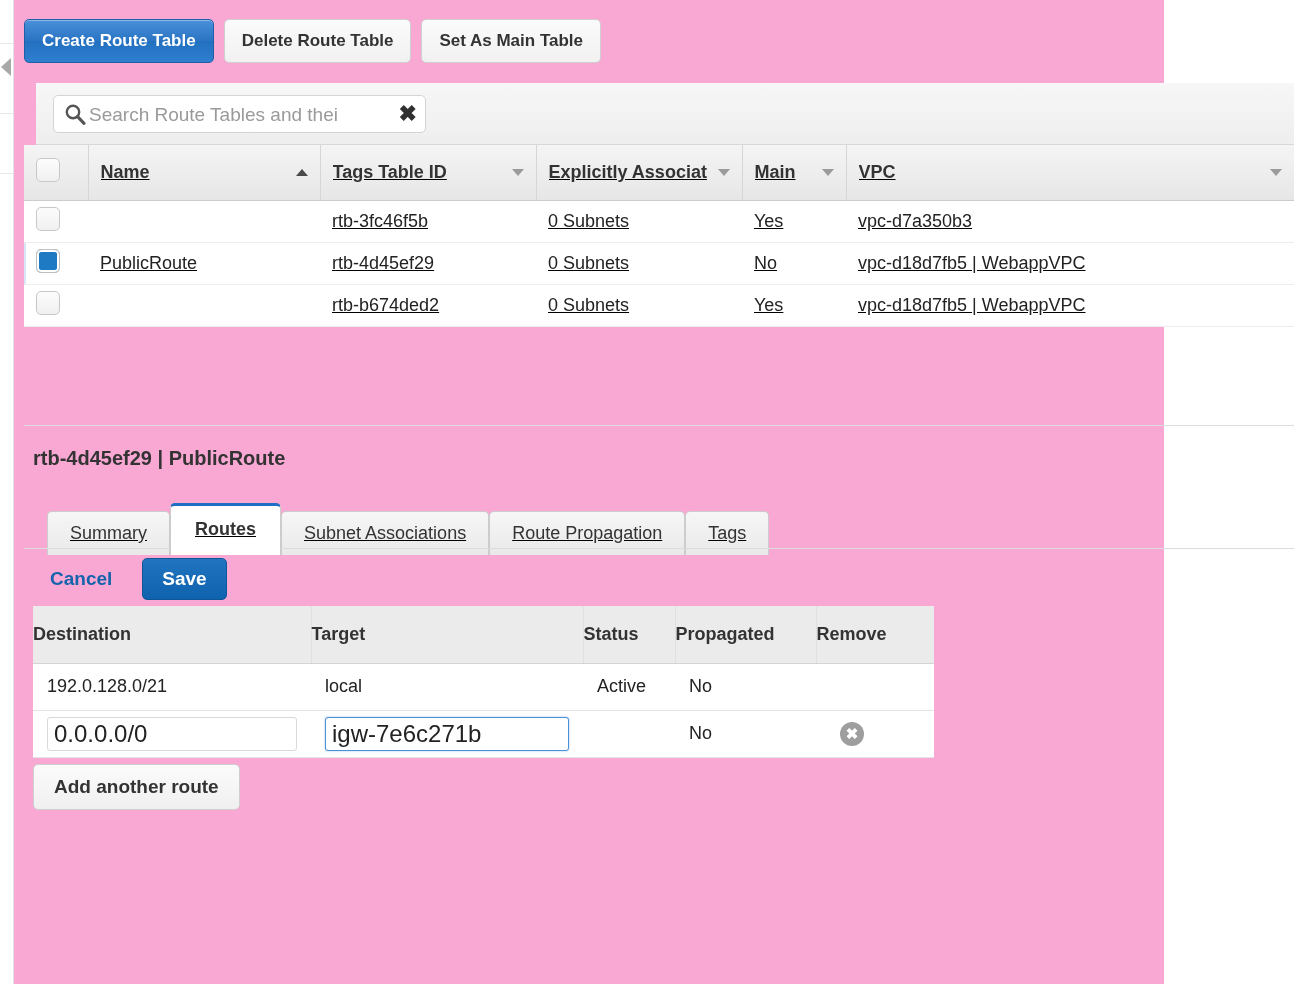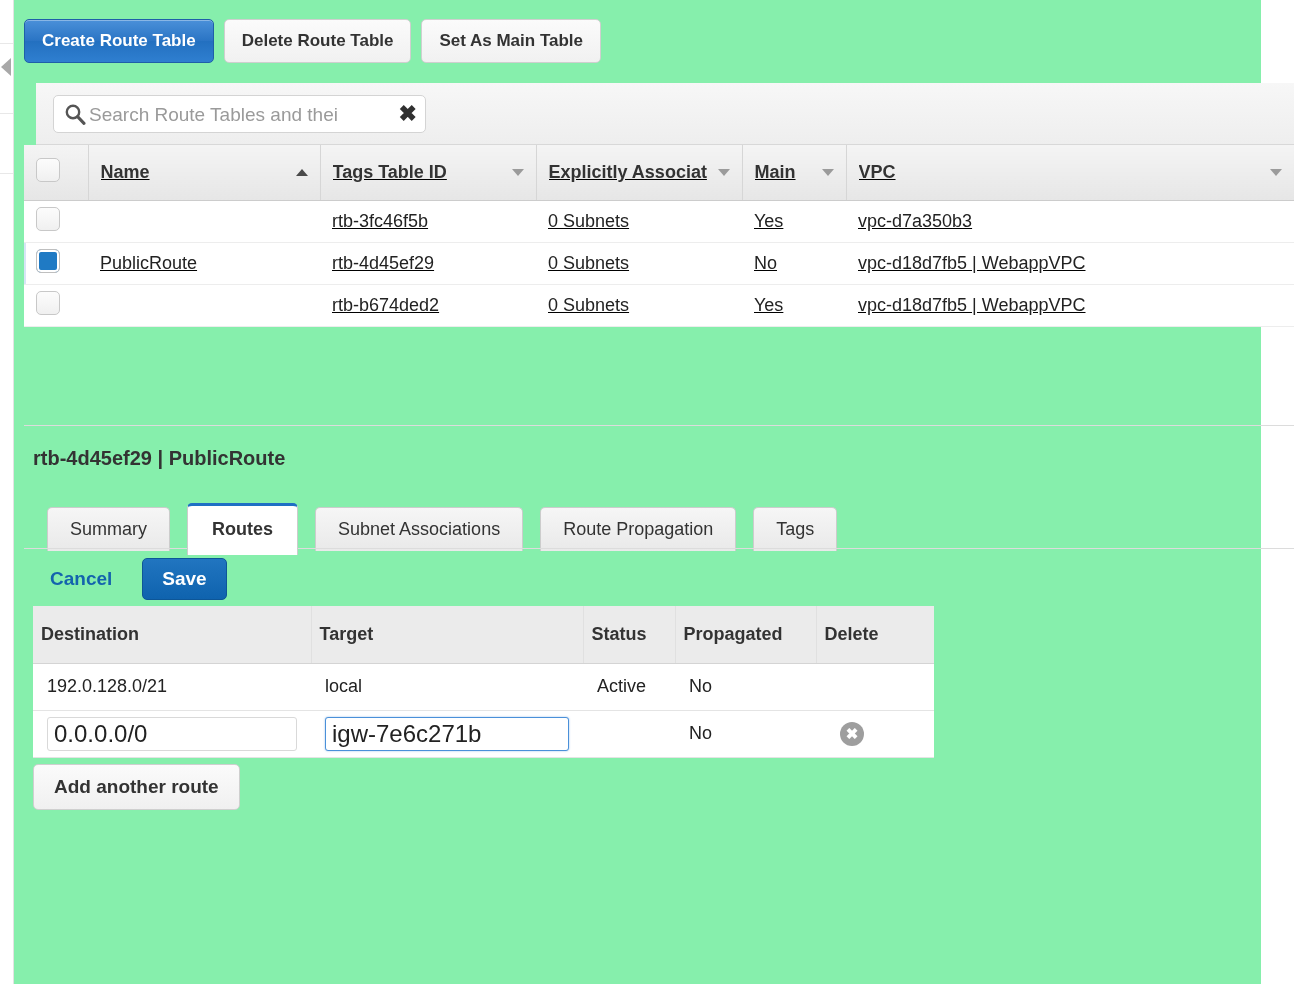--- a/index.html
+++ b/index.html
@@ -13,8 +13,8 @@
   }
   #app {
     position: relative;
-    width: 1261px; height: 984px;
-    background: #86efac;
+    width: 1164px; height: 984px;
+    background: #f9a8d4;
   }
 
   

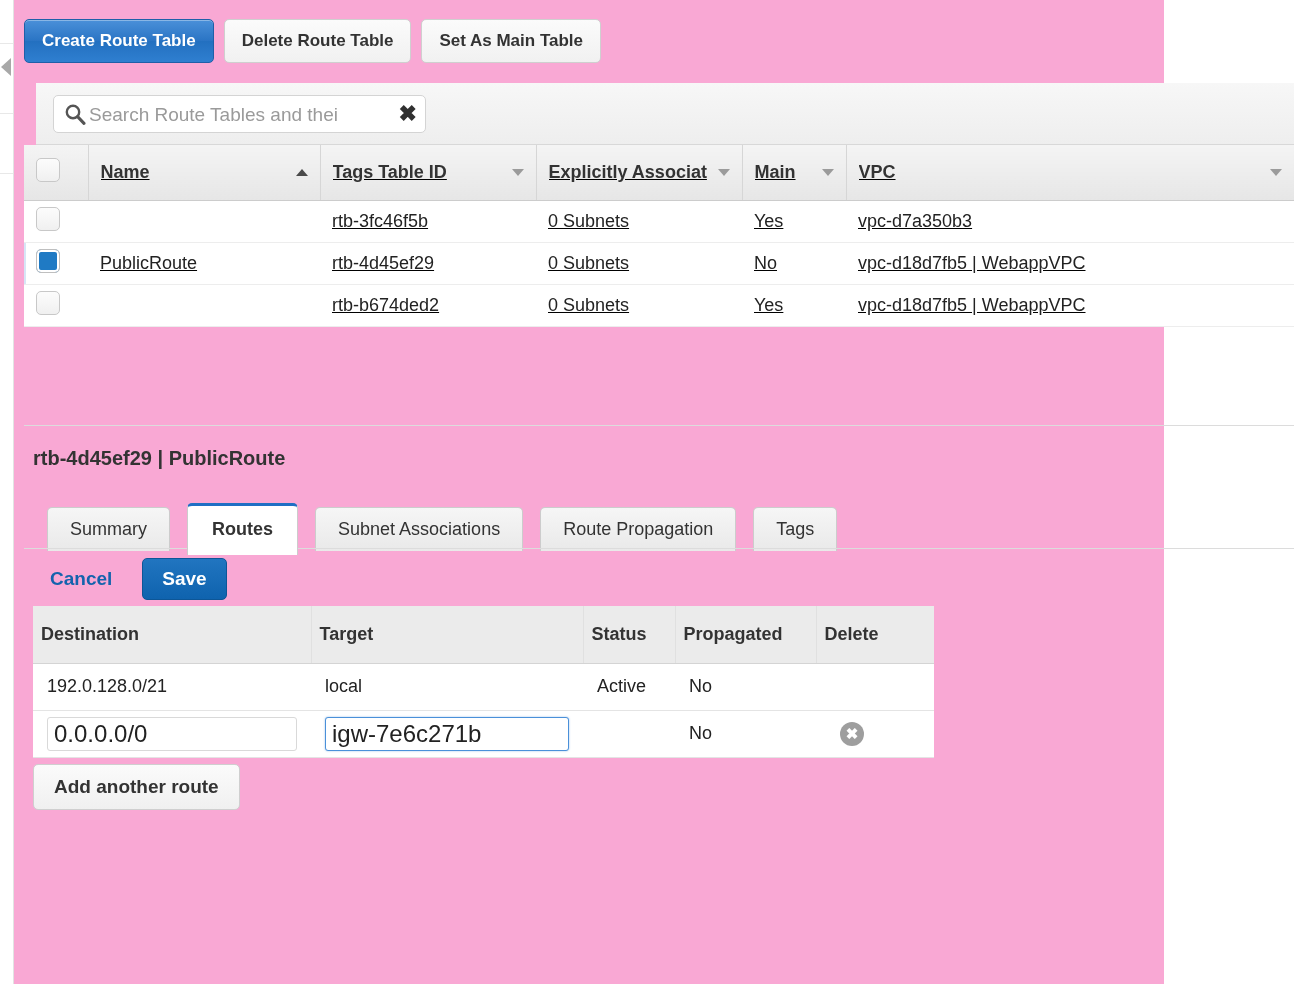--- a/index.html
+++ b/index.html
@@ -148,7 +148,7 @@
   }
   .tabs {
     position: absolute; left: 47px; top: 503px;
-    display: flex; align-items: center; gap: 17px;
+    display: flex; align-items: flex-end;  text-decoration: underline;
   }
   .tab {
     font-size: 18px; color: #333333;

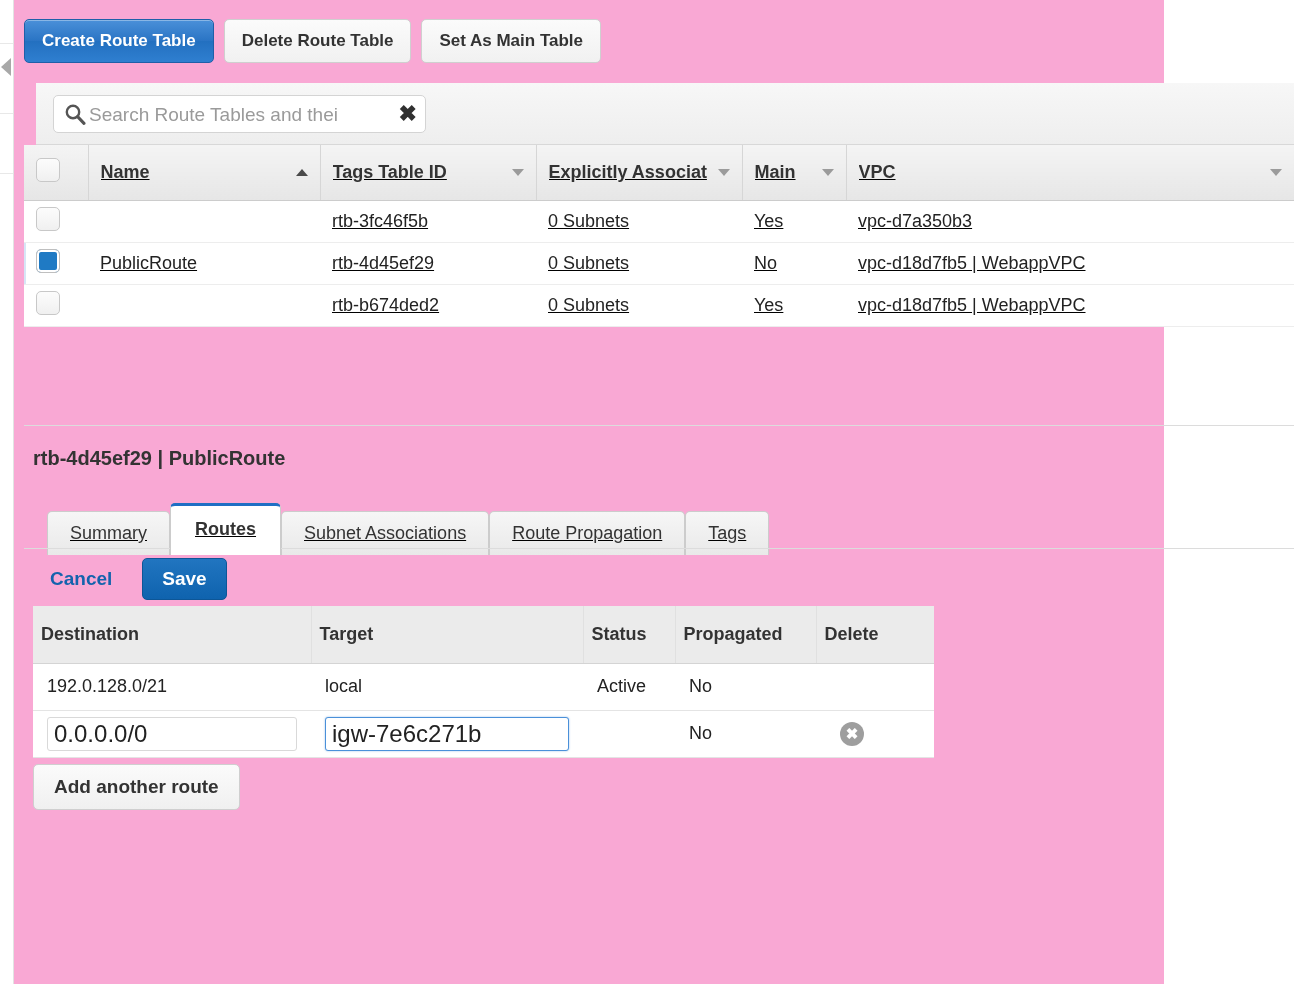--- a/index.html
+++ b/index.html
@@ -197,7 +197,7 @@
     background: #ebebeb;
     height: 57px;
     font-size: 18px; font-weight: bold; color: #333333;
-    text-align: left; padding: 0 8px;
+    text-align: left; padding: 0 0;
     border-bottom: 1px solid #d4d4d4;
     white-space: nowrap;
   }

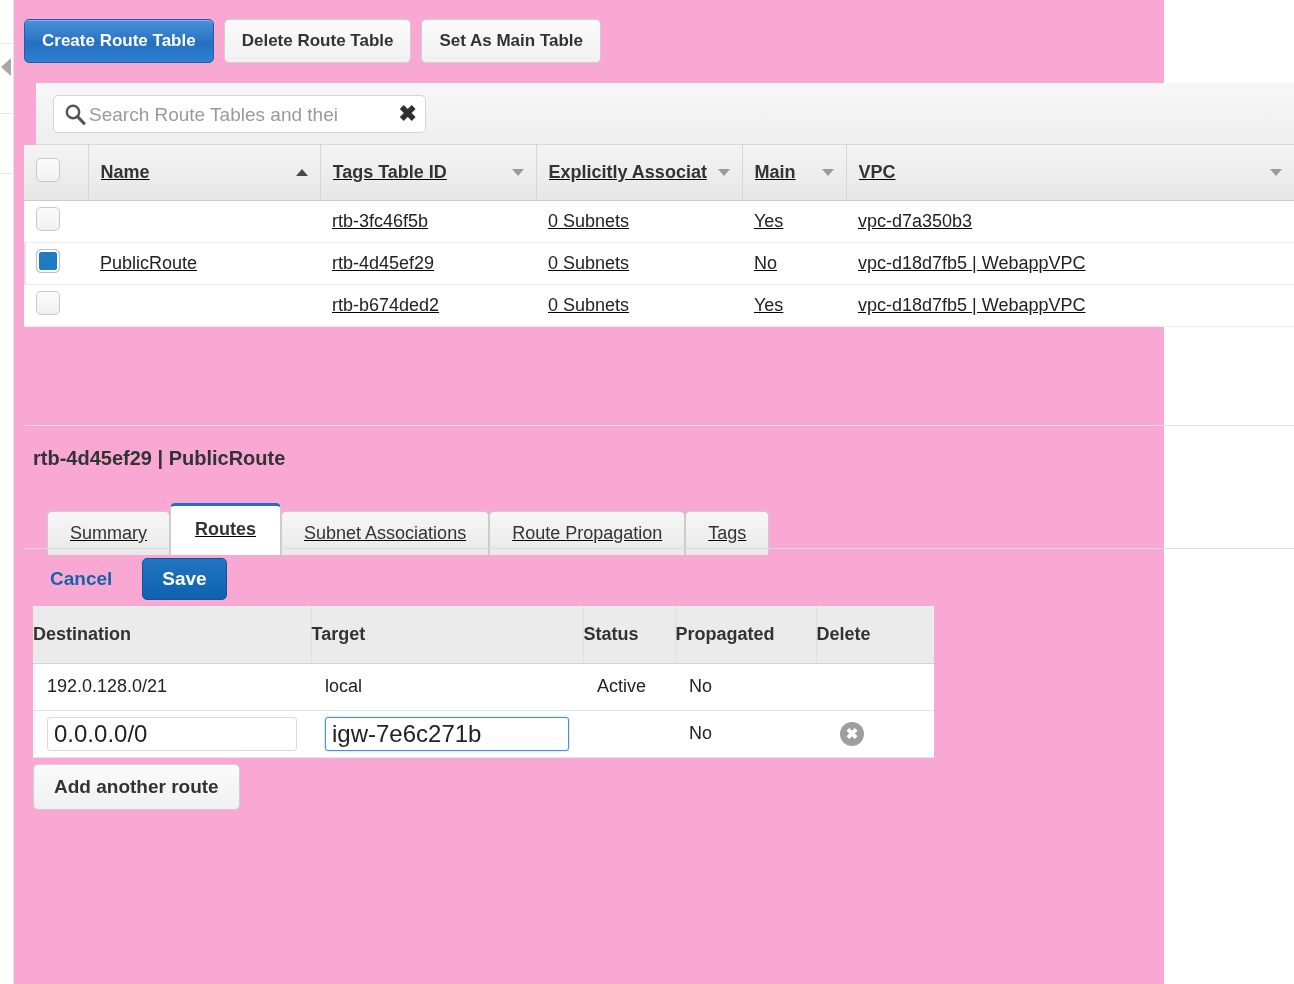--- a/index.html
+++ b/index.html
@@ -386,7 +386,7 @@
           <th>Target</th>
           <th>Status</th>
           <th>Propagated</th>
-          <th>Delete</th>
+          <th>Remove</th>
         </tr>
       </thead>
       <tbody>

